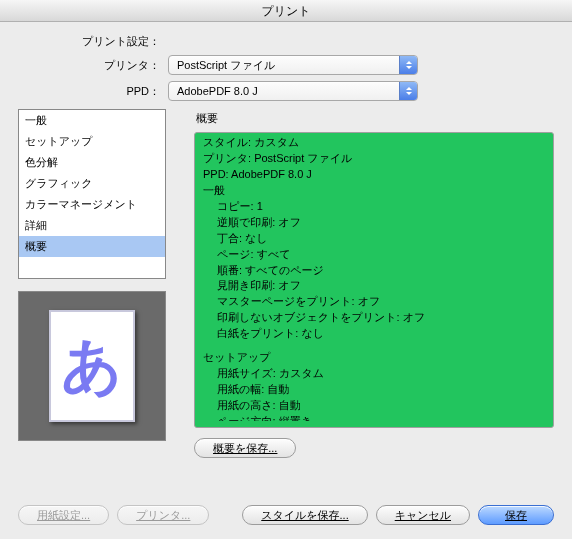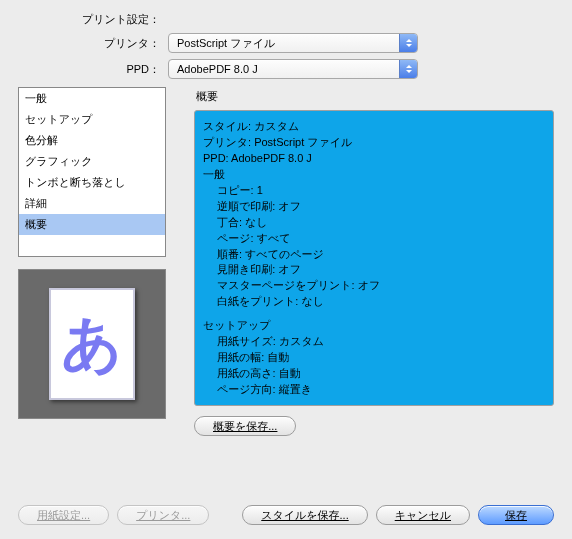--- a/index.html
+++ b/index.html
@@ -40,6 +40,7 @@
 <body>
 
 <div class="window">
+  <div class="titlebar">プリント</div>
   <div class="content">
 
     <div class="form-row">

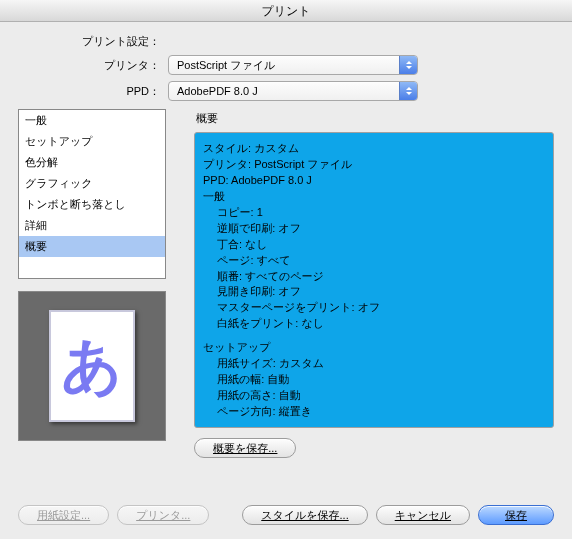--- a/index.html
+++ b/index.html
@@ -23,7 +23,7 @@
 .glyph { font-size:60px; color:#7a7af2; font-weight:bold; }
 .right-col { flex:1; min-width:0; }
 .section-title { margin:2px 0 6px 2px; font-size:11px; }
-.summary-box { height:296px; background:#0ea5e9; border:1px solid #a0a0a0; border-radius:3px; padding:8px 4px 6px 8px; overflow:hidden; position:relative; }
+.summary-box { height:296px; background:#22c55e; border:1px solid #a0a0a0; border-radius:3px; padding:2px 4px 6px 8px; overflow:hidden; position:relative; }
 .summary-scroll { height:100%; overflow-y:scroll; padding-right:4px; line-height:1.45; }
 .summary-scroll::-webkit-scrollbar { width:15px; }
 .summary-scroll::-webkit-scrollbar-track { background:#f0f0f0; border-left:1px solid #dcdcdc; border-radius:6px;}

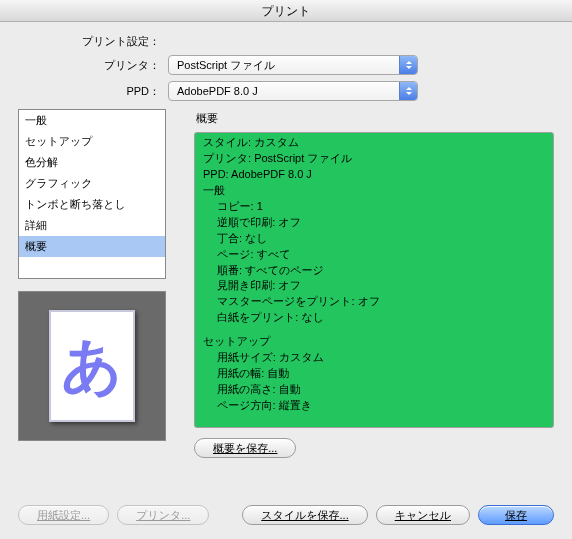--- a/index.html
+++ b/index.html
@@ -68,7 +68,7 @@
             <div>セットアップ</div>
             <div>色分解</div>
             <div>グラフィック</div>
-            <div>トンボと断ち落とし</div>
+            <div>カラーマネージメント</div>
             <div>詳細</div>
             <div class="sel">概要</div>
           </div>

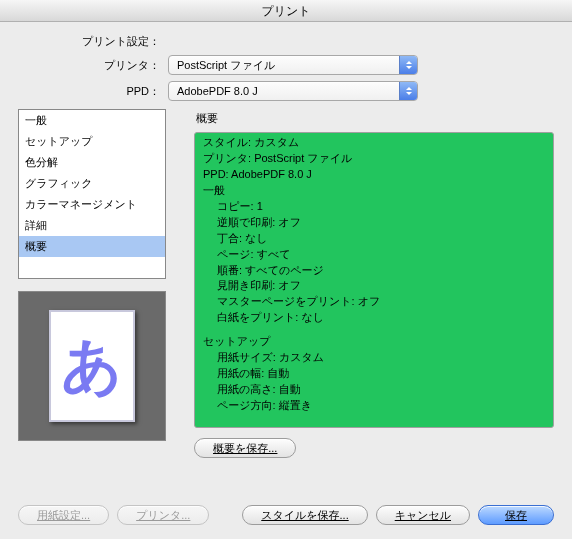--- a/index.html
+++ b/index.html
@@ -94,6 +94,7 @@
             <div class="indent">順番: すべてのページ</div>
             <div class="indent">見開き印刷: オフ</div>
             <div class="indent">マスターページをプリント: オフ</div>
+            <div class="indent">印刷しないオブジェクトをプリント: オフ</div>
             <div class="indent">白紙をプリント: なし</div>
             <div style="height:8px"></div>
             <div>セットアップ</div>

